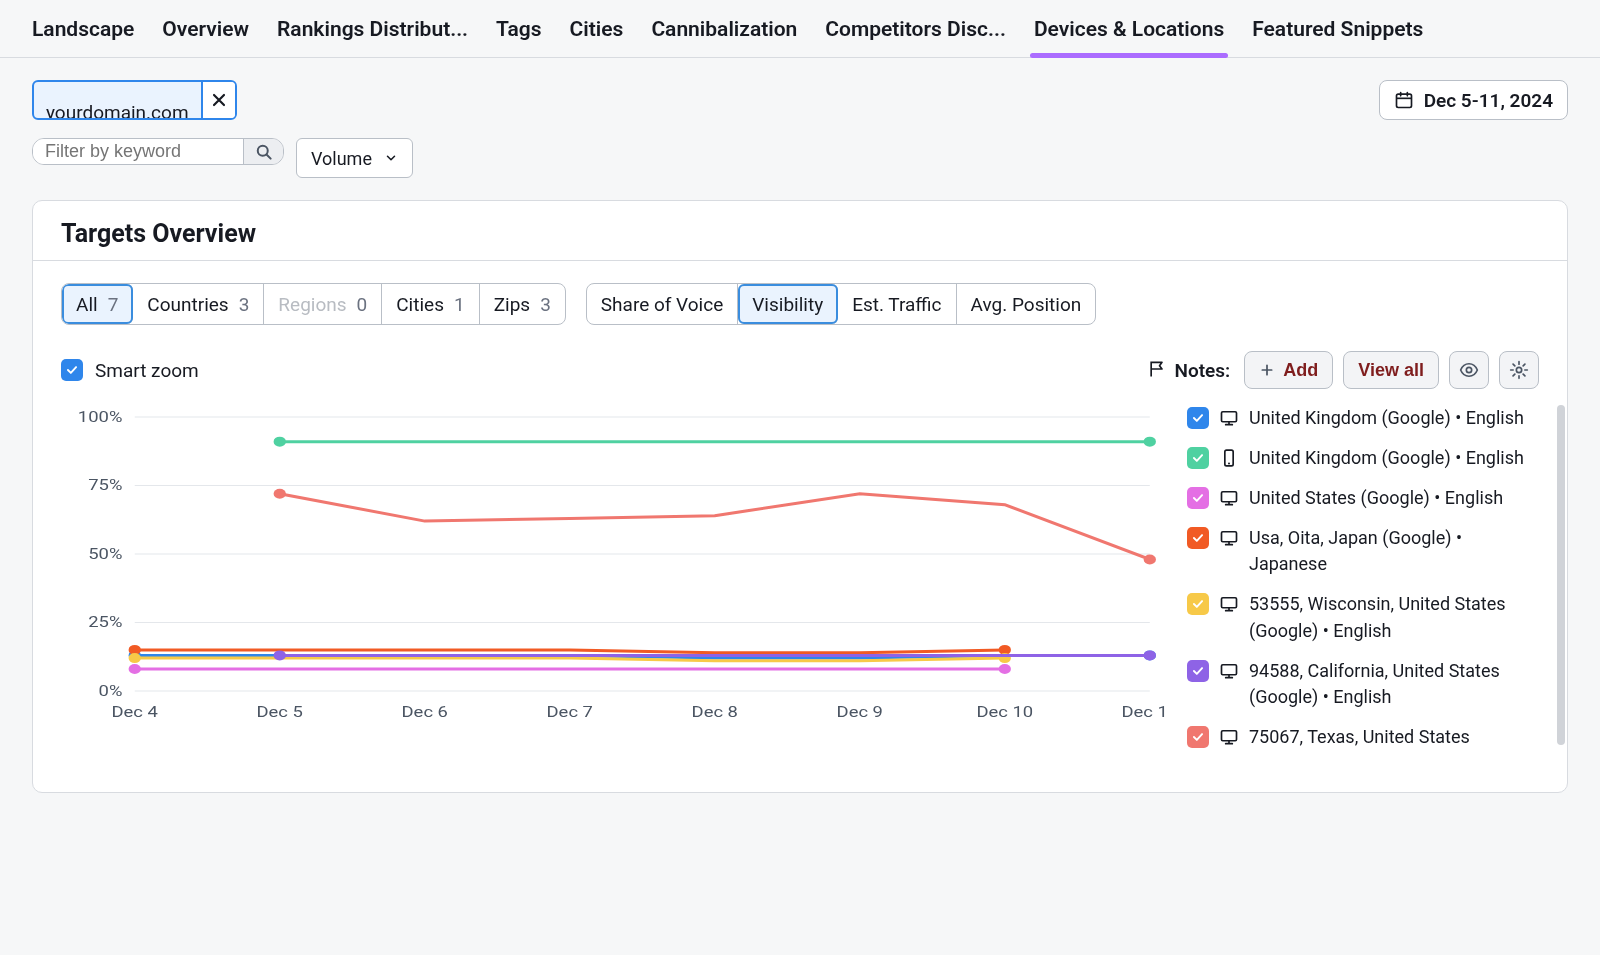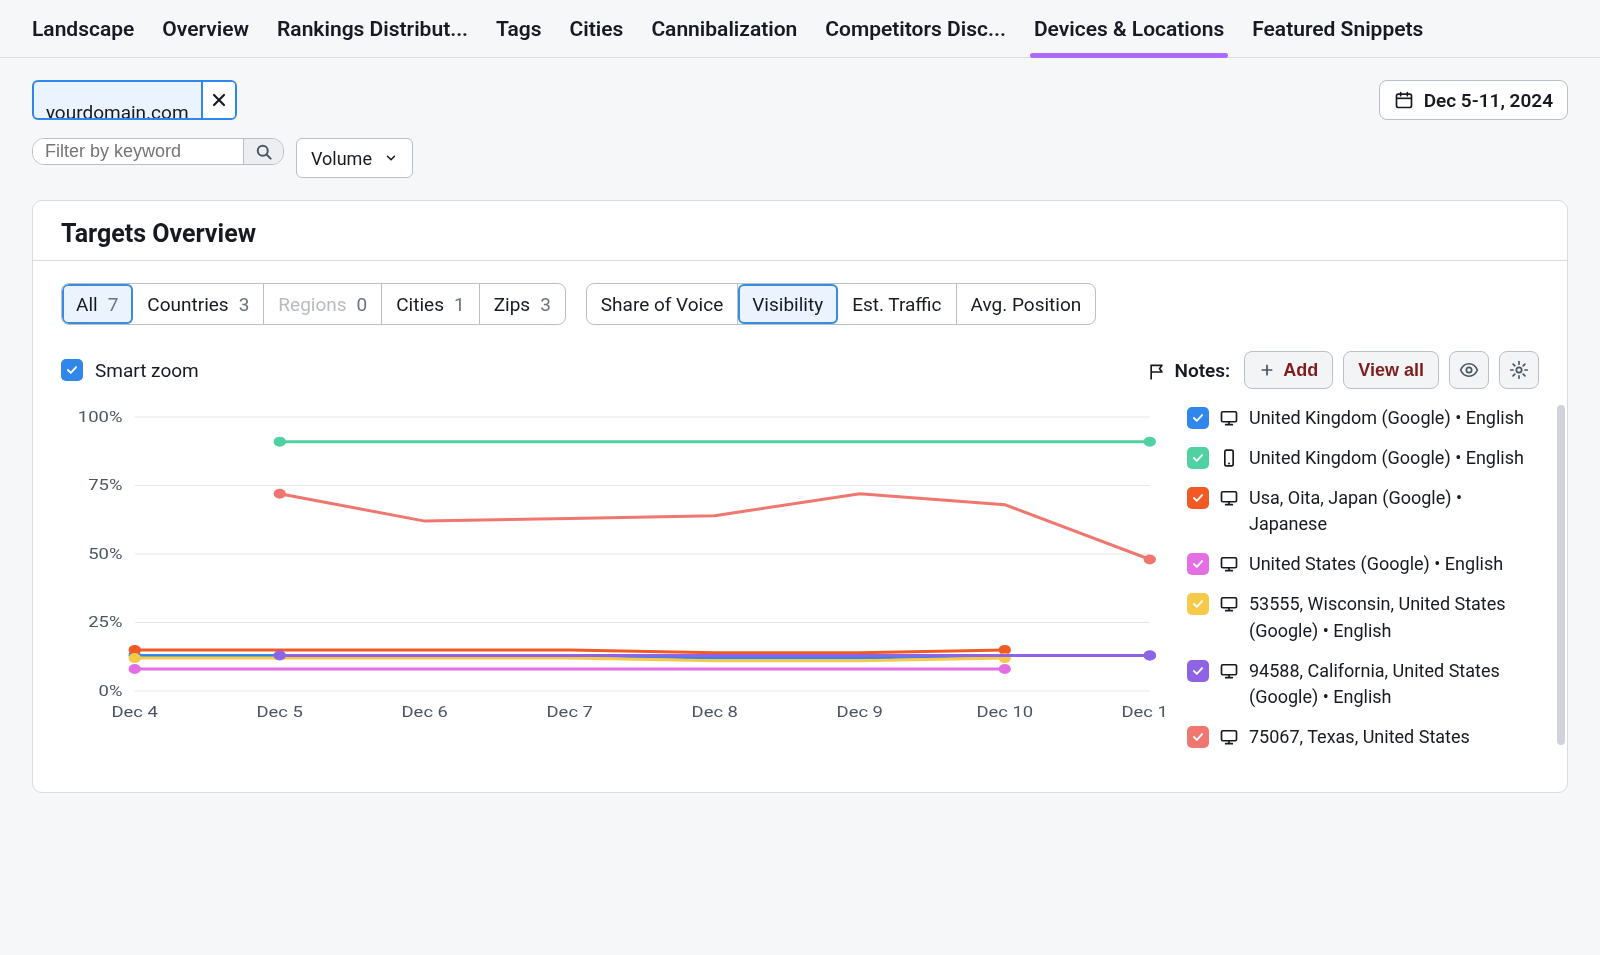--- a/index.html
+++ b/index.html
@@ -207,7 +207,7 @@
     font-size: 14px; font-weight: 700; color: #fff;
   }
   .checkbox.blue { background: var(--accent-blue); }
-  .notes-label { display: flex; align-items: flex-end; gap: 8px; font-size: 19px; font-weight: 600; margin-right: 4px; }
+  .notes-label { display: flex; align-items: flex-start; gap: 8px; font-size: 19px; font-weight: 600; margin-right: 4px; }
   .btn {
     display: inline-flex; align-items: center; gap: 8px;
     border: 1px solid var(--border-strong);

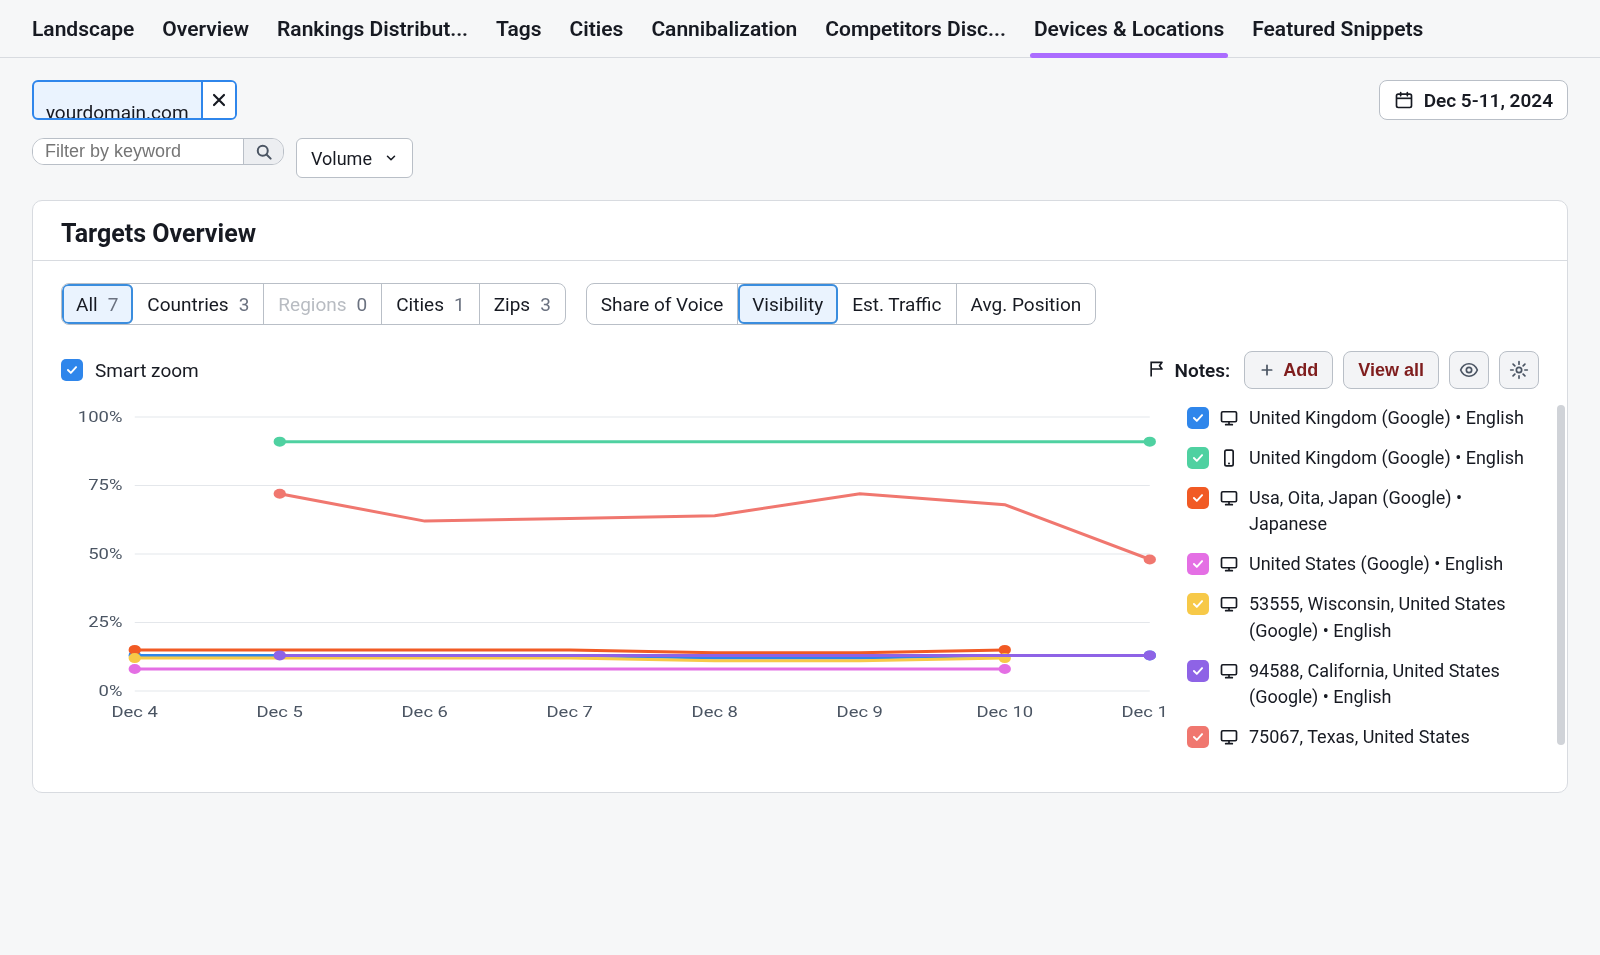--- a/index.html
+++ b/index.html
@@ -481,7 +481,7 @@
             <span class="legend-text">United Kingdom (Google) • English</span>
           </div>
           <div class="legend-item">
-            <span class="swatch" style="background: rgb(241, 90, 36);">
+            <span class="swatch" style="background: rgb(228, 111, 228);">
               <svg style="width:14px;height:14px" viewBox="0 0 24 24">
                 <path d="M5 12 L10 17 L19 7" fill="none" stroke="#fff" stroke-width="3.2" stroke-linecap="round" stroke-linejoin="round"></path>
               </svg>
@@ -490,10 +490,10 @@
                 <rect x="3" y="4.5" width="18" height="12" rx="1.5" fill="none" stroke="#171a22" stroke-width="2"></rect>
                 <path d="M8 20 H16 M12 16.5 V20" stroke="#171a22" stroke-width="2" stroke-linecap="round"></path>
               </svg></span>
-            <span class="legend-text">Usa, Oita, Japan (Google) • Japanese</span>
-          </div>
-          <div class="legend-item">
-            <span class="swatch" style="background: rgb(228, 111, 228);">
+            <span class="legend-text">United States (Google) • English</span>
+          </div>
+          <div class="legend-item">
+            <span class="swatch" style="background: rgb(241, 90, 36);">
               <svg style="width:14px;height:14px" viewBox="0 0 24 24">
                 <path d="M5 12 L10 17 L19 7" fill="none" stroke="#fff" stroke-width="3.2" stroke-linecap="round" stroke-linejoin="round"></path>
               </svg>
@@ -502,7 +502,7 @@
                 <rect x="3" y="4.5" width="18" height="12" rx="1.5" fill="none" stroke="#171a22" stroke-width="2"></rect>
                 <path d="M8 20 H16 M12 16.5 V20" stroke="#171a22" stroke-width="2" stroke-linecap="round"></path>
               </svg></span>
-            <span class="legend-text">United States (Google) • English</span>
+            <span class="legend-text">Usa, Oita, Japan (Google) • Japanese</span>
           </div>
           <div class="legend-item">
             <span class="swatch" style="background: rgb(247, 201, 72);">

